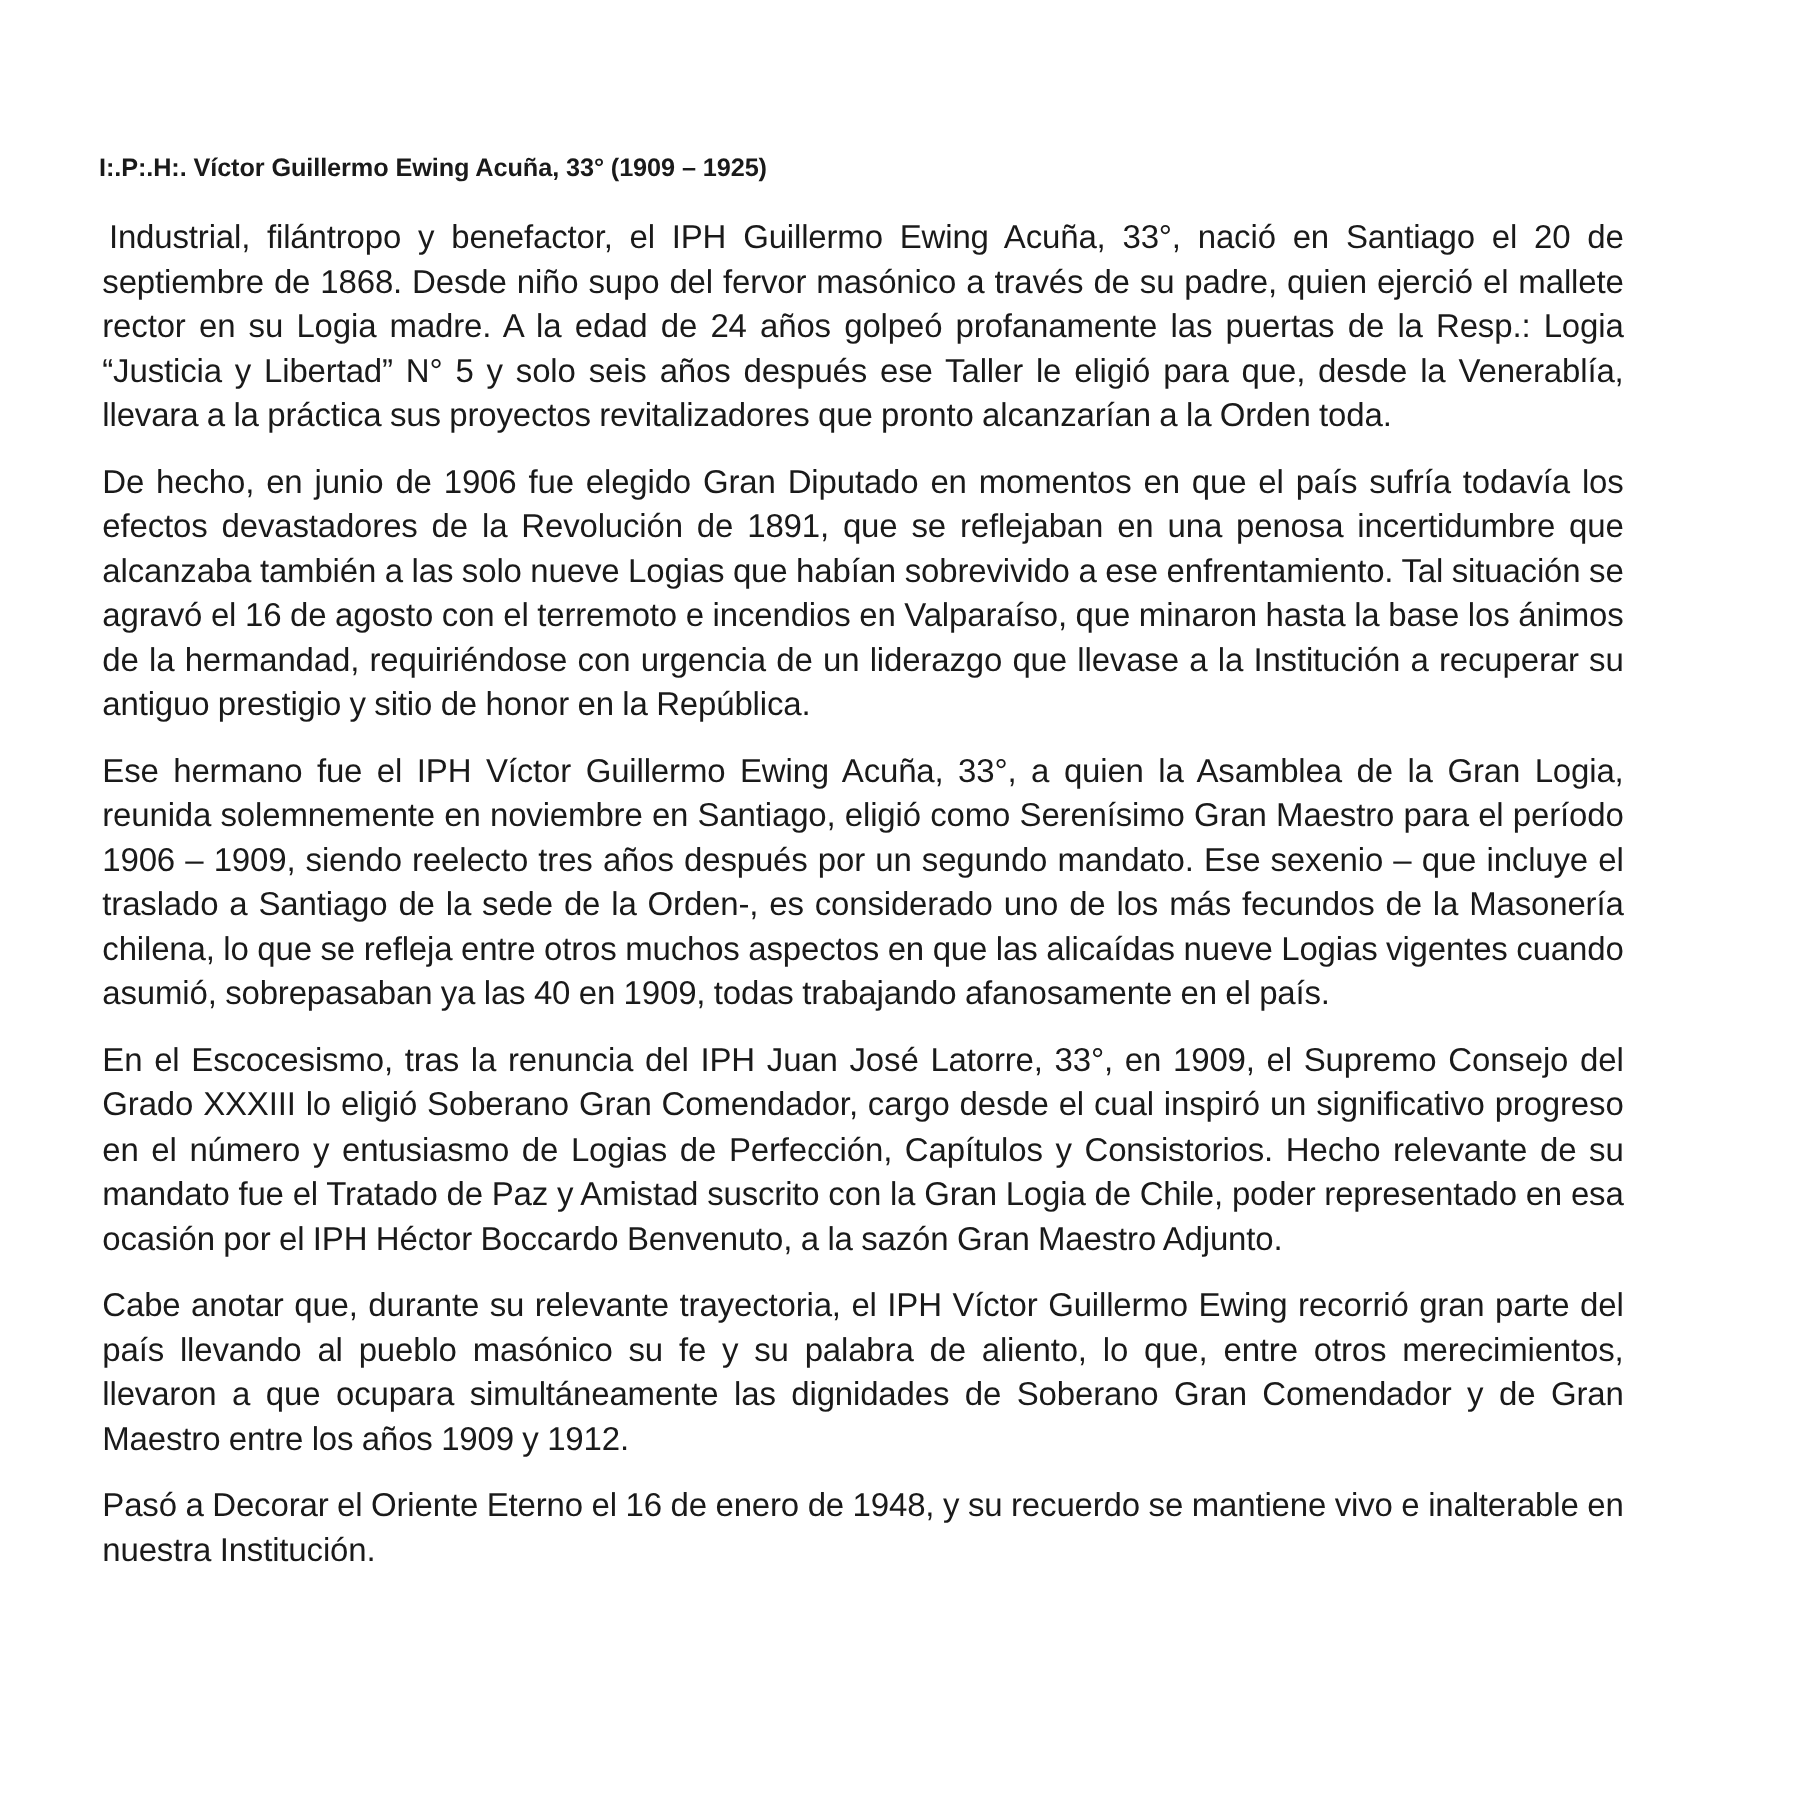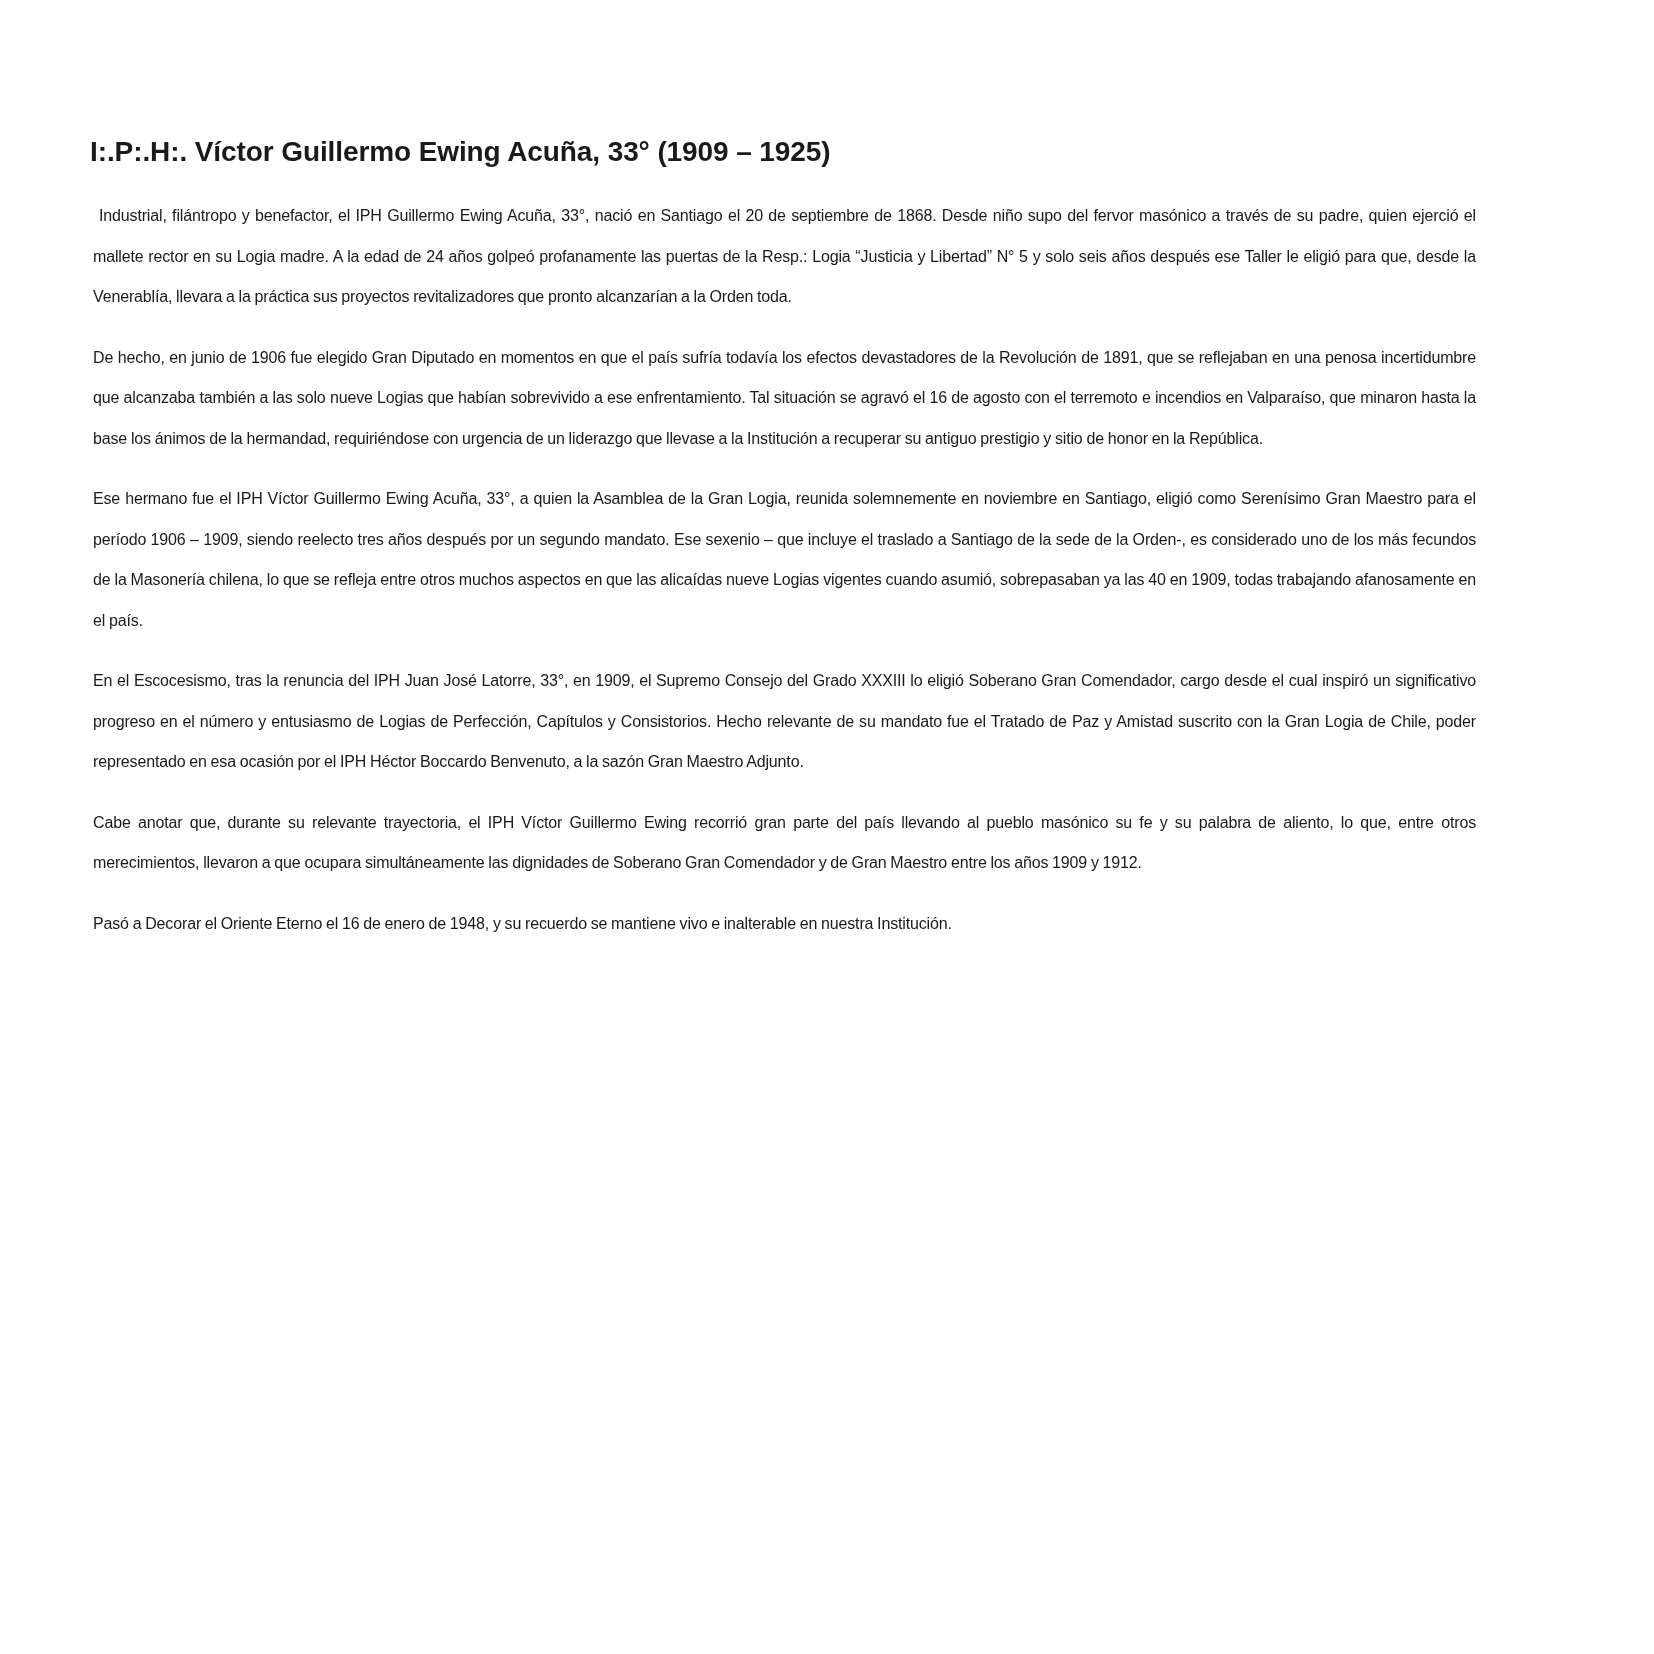--- a/index.html
+++ b/index.html
@@ -23,7 +23,7 @@
     }
     .title {
       font-weight: bold;
-      font-size: 28px;
+      font-size: 23px;
       line-height: 32px;
       margin: 0 0 28px -3px;
       letter-spacing: -0.1px;

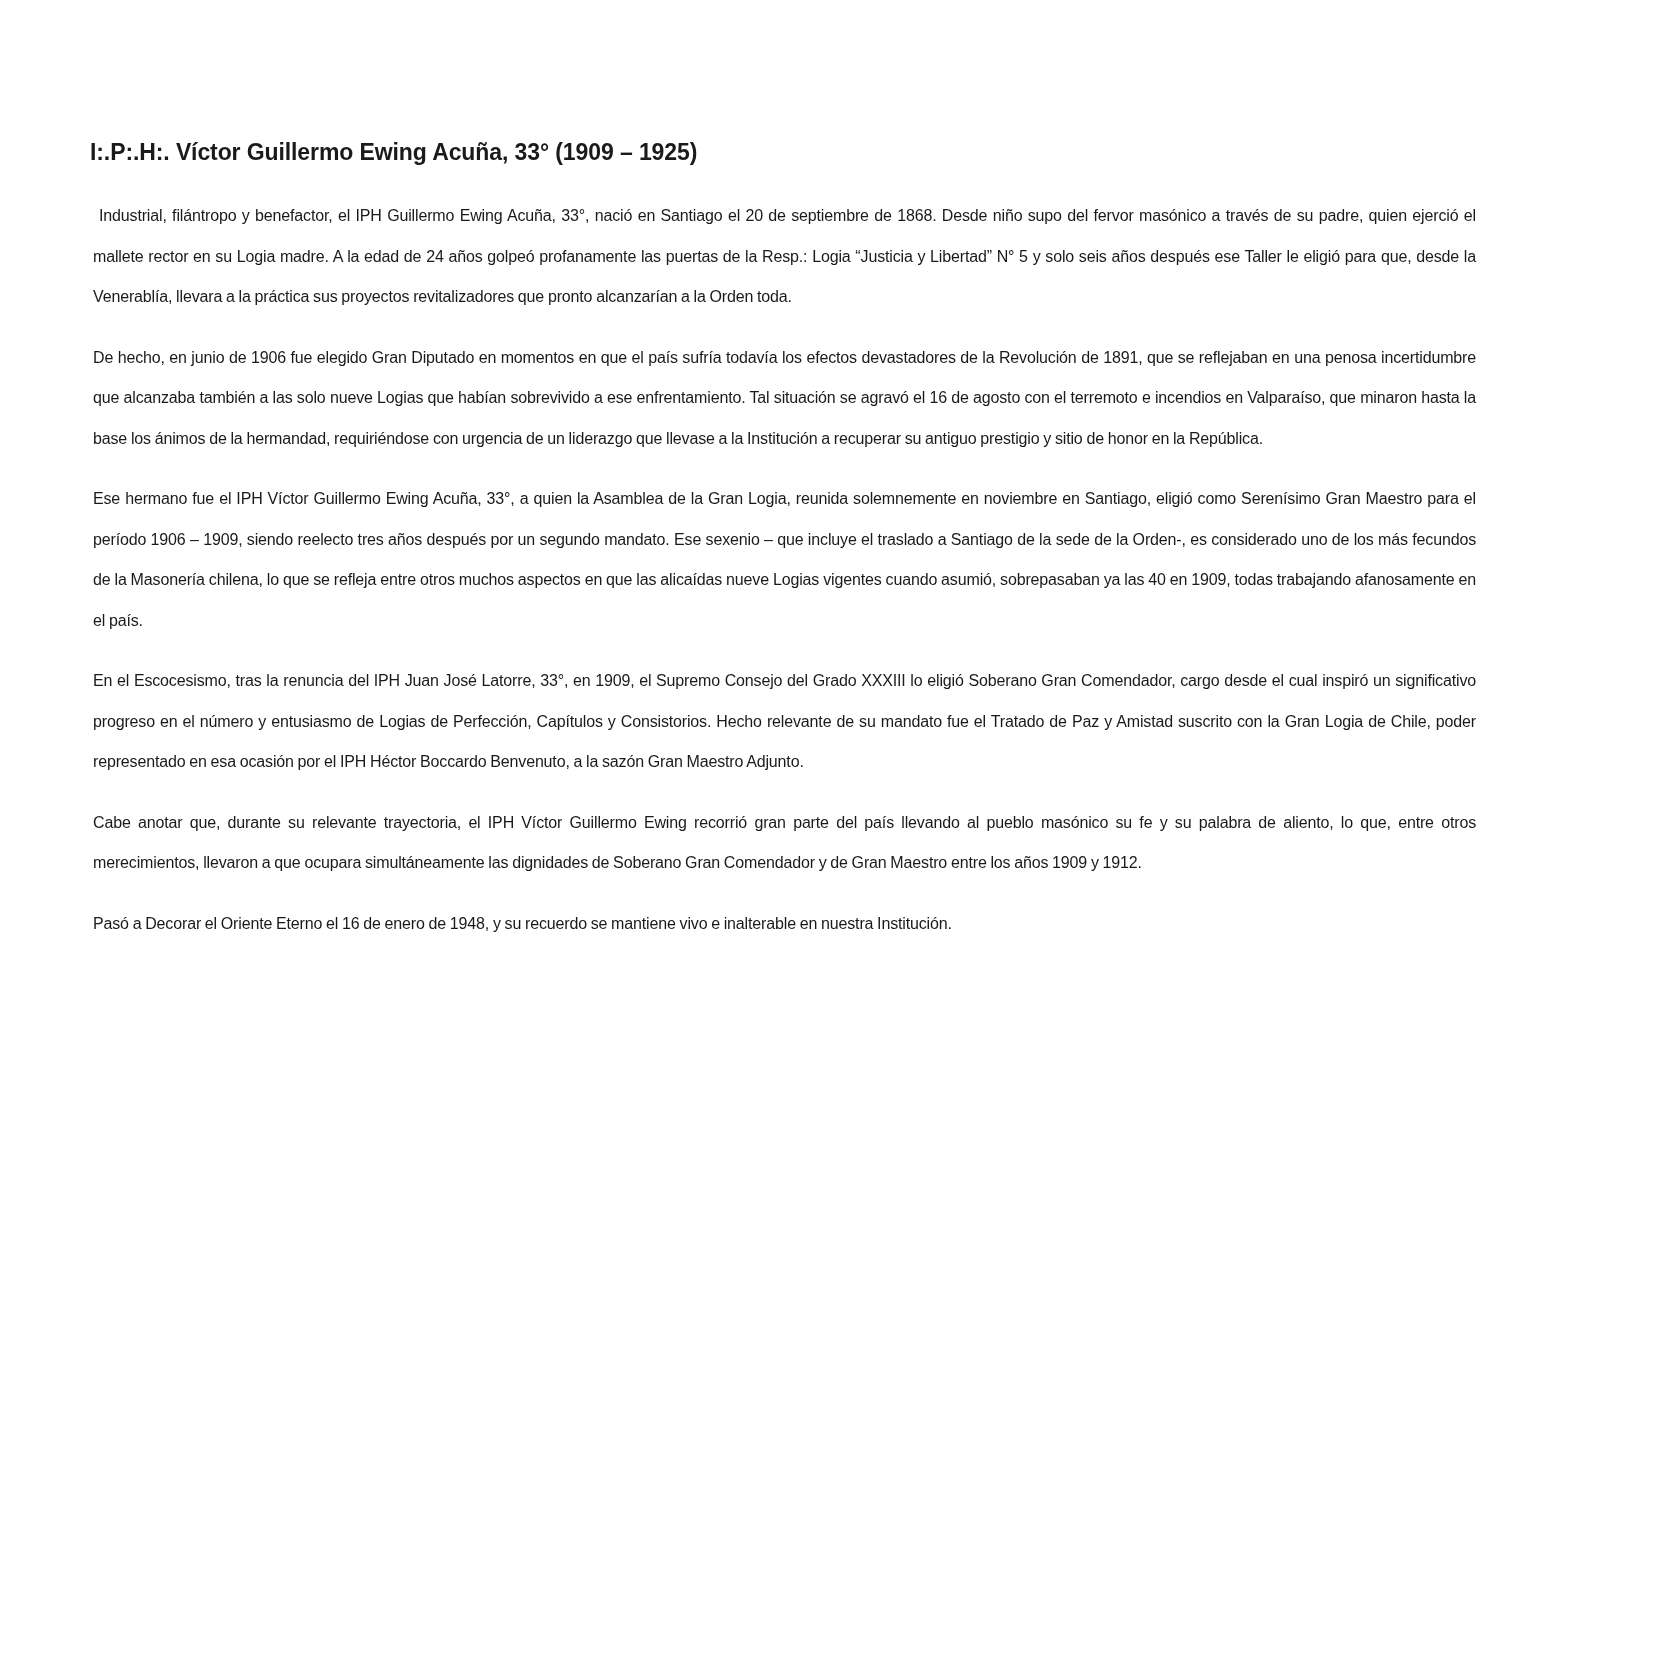--- a/index.html
+++ b/index.html
@@ -30,7 +30,7 @@
       white-space: nowrap;
     }
     .para {
-      font-size: 16px;
+      font-size: 30px;
       line-height: 40.5px;
       text-align: justify;
       margin: 0 0 20px 0;

